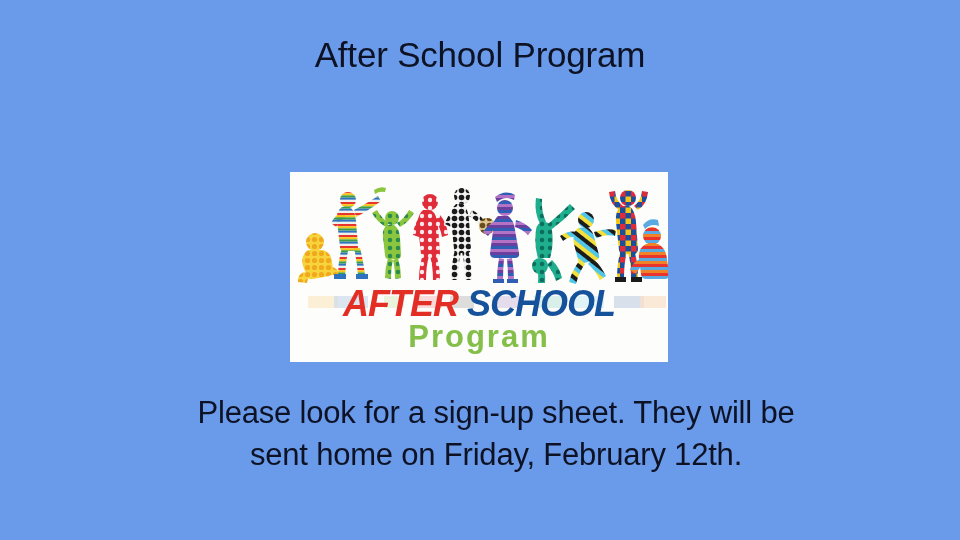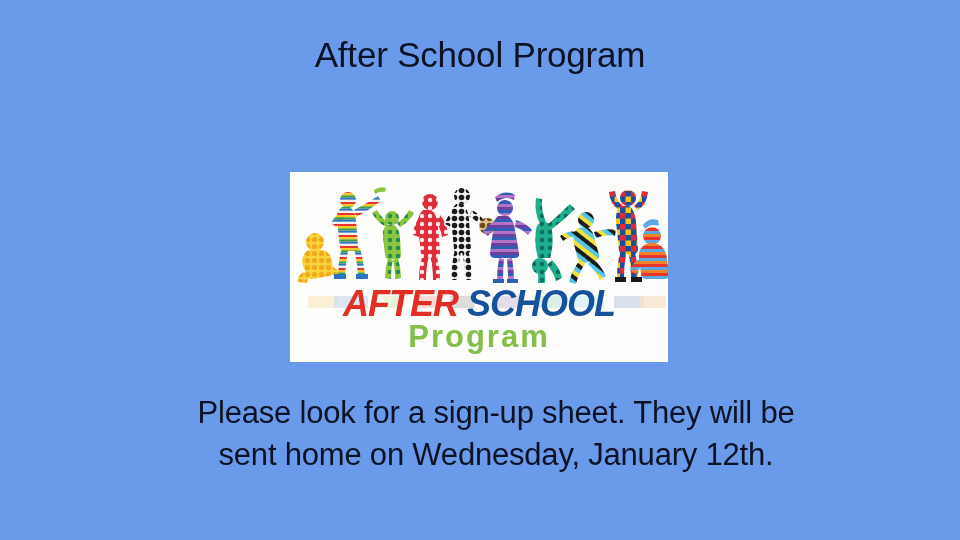--- a/index.html
+++ b/index.html
@@ -321,7 +321,7 @@
 
   <div id="caption">
     <span class="cap-line">Please look for a sign-up sheet. They will be</span>
-    <span class="cap-line">sent home on Wednesday, January 12th.</span>
+    <span class="cap-line">sent home on Friday, February 12th.</span>
   </div>
 
 </div>

